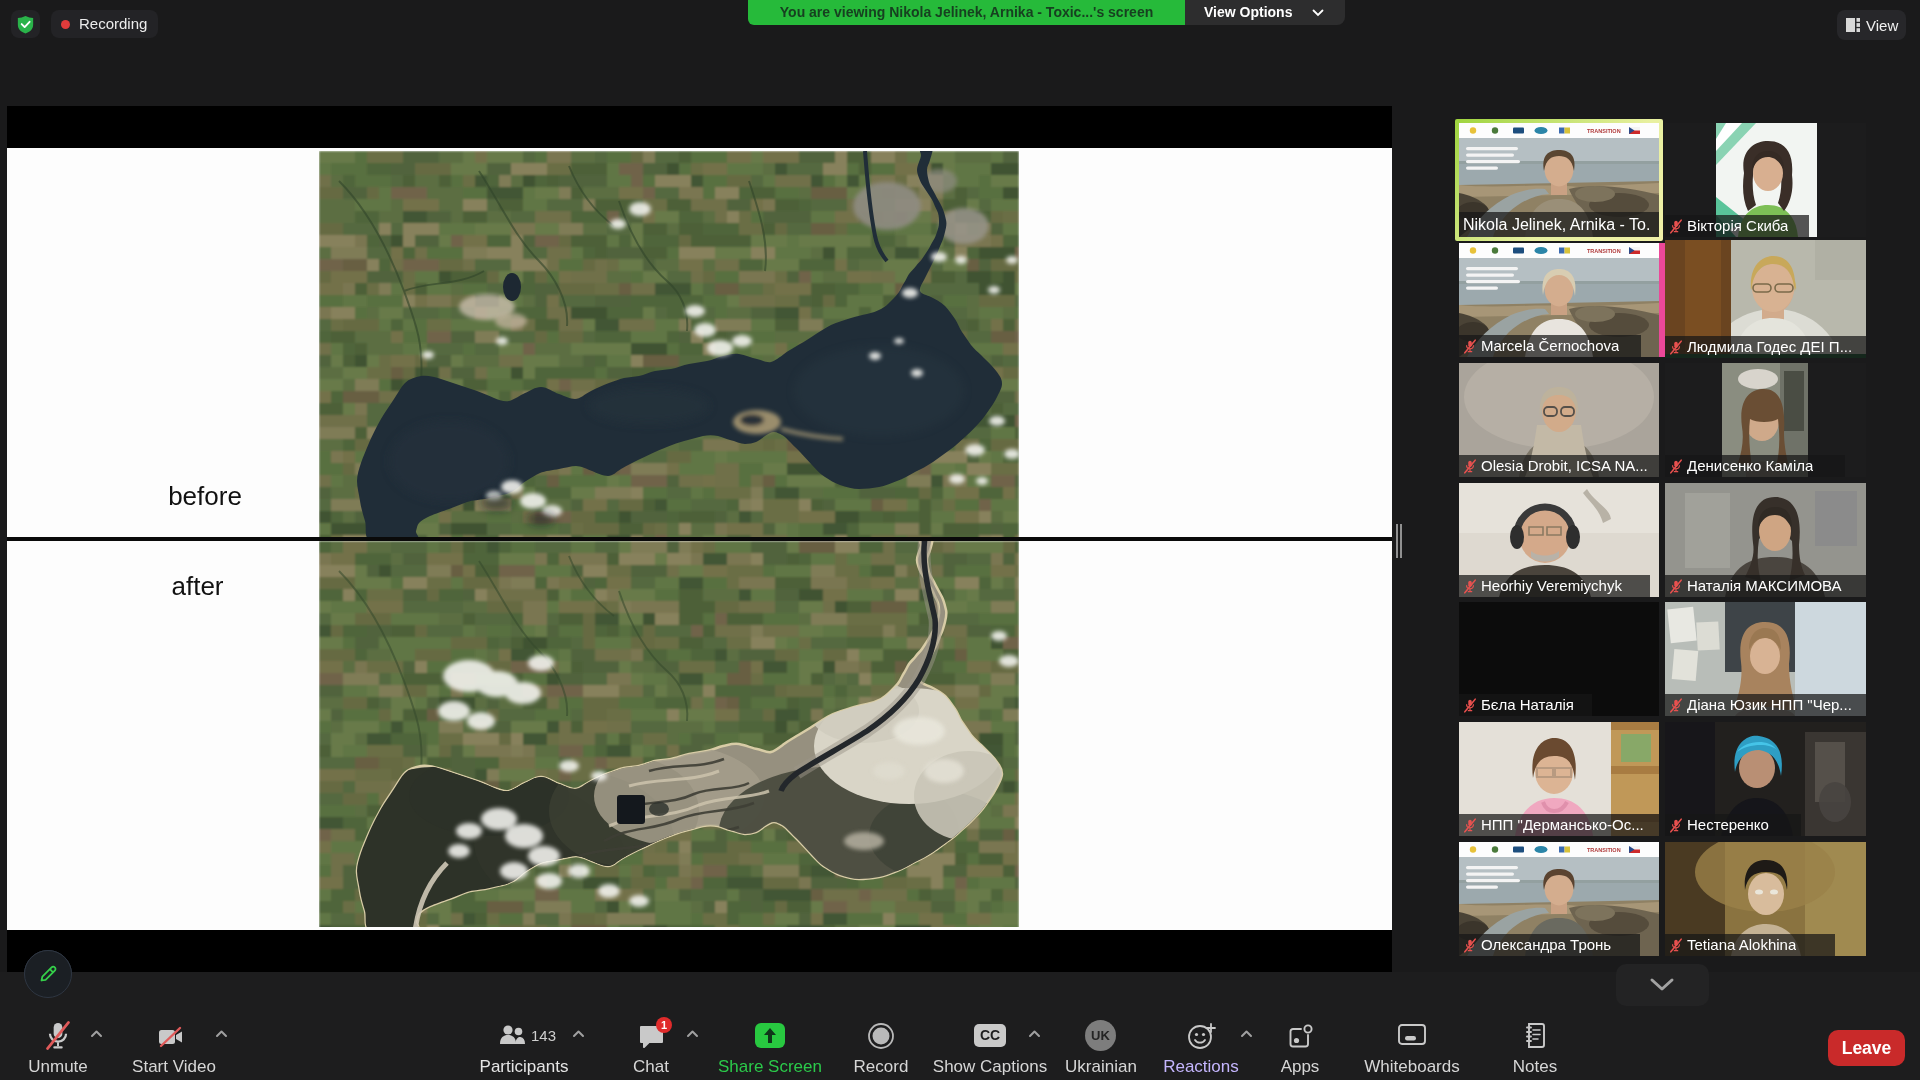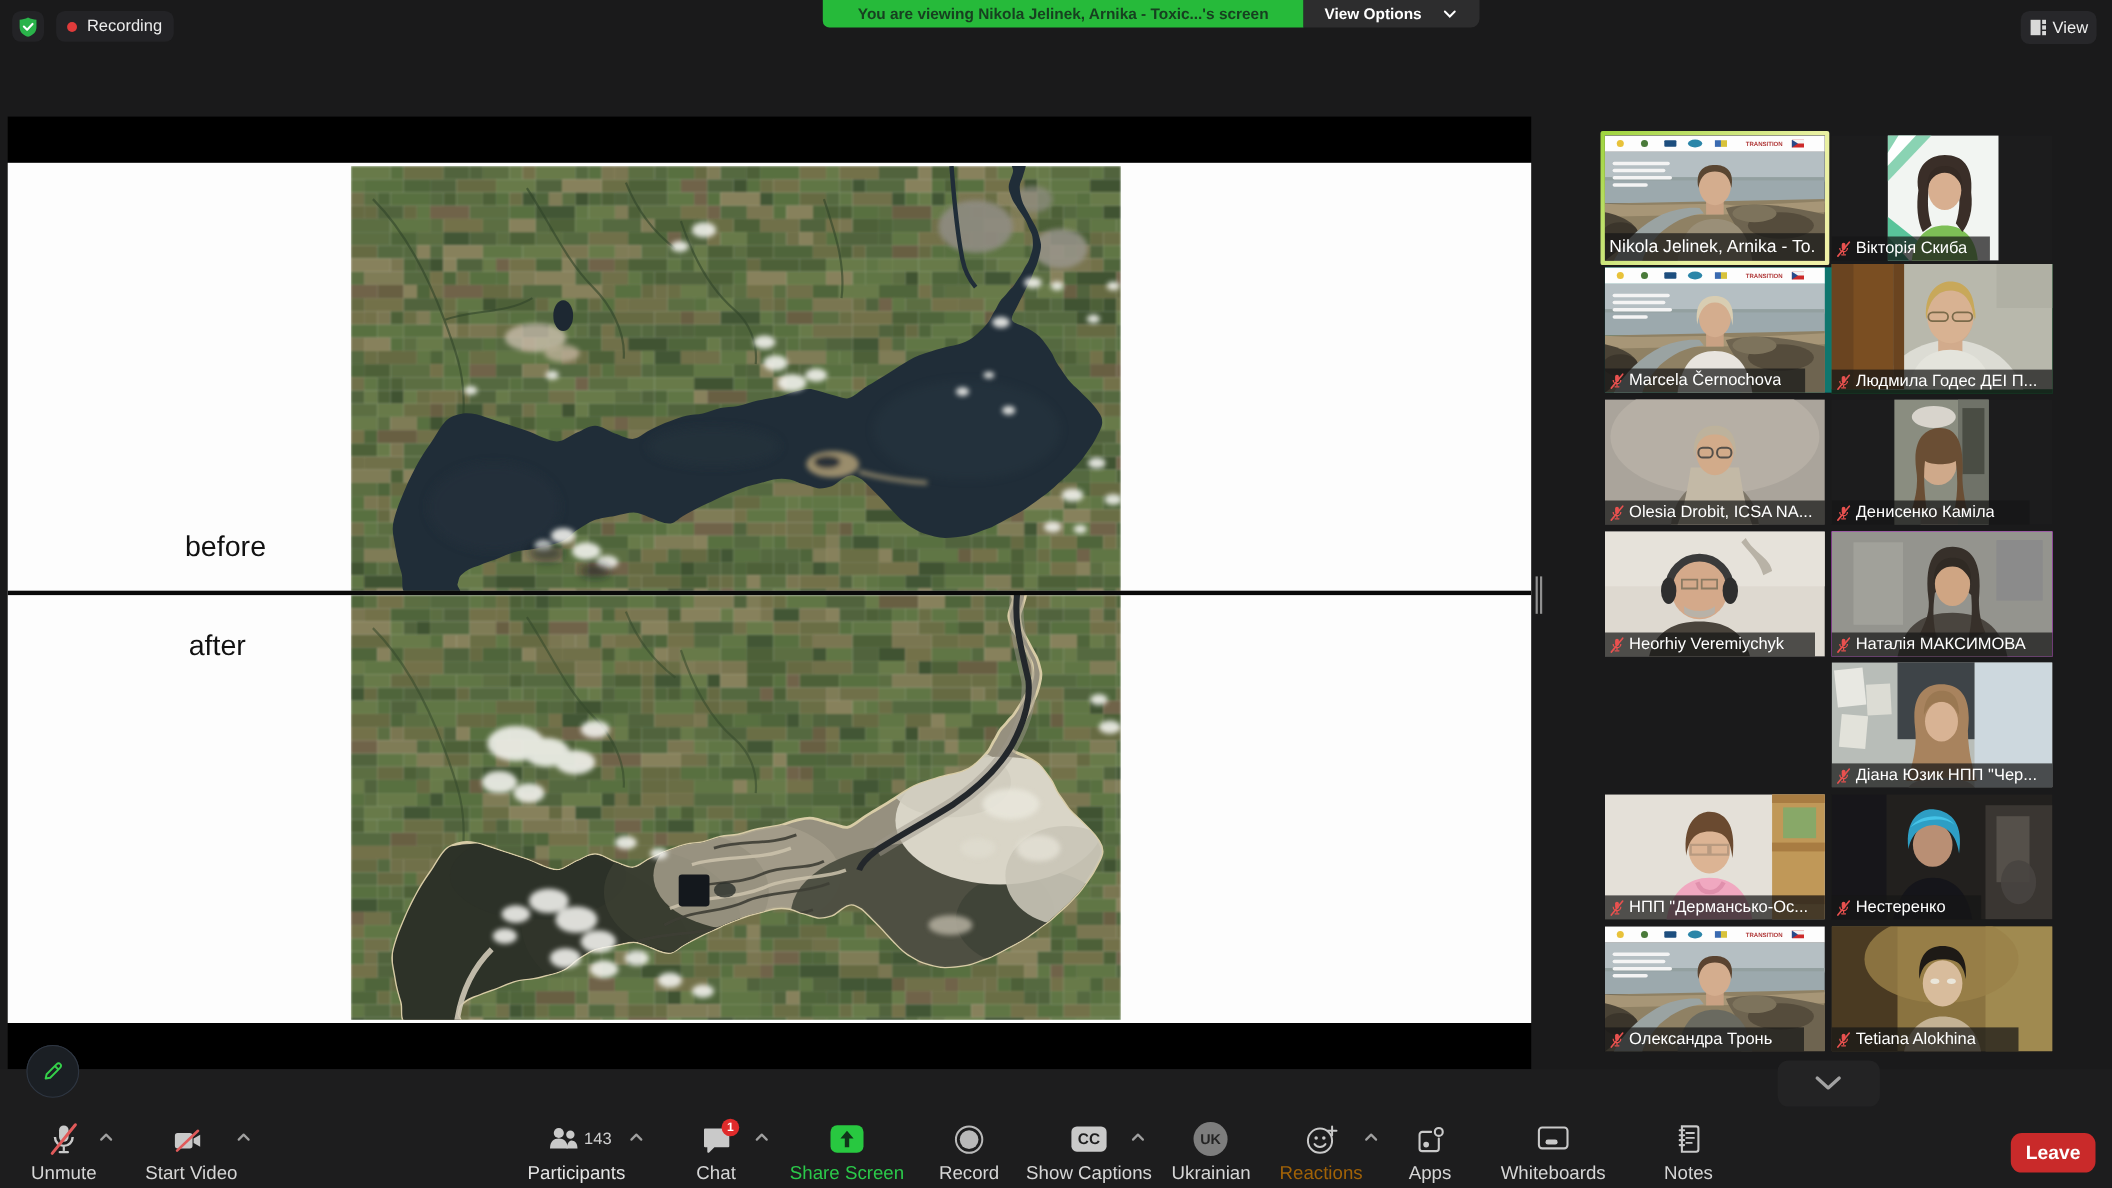--- a/index.html
+++ b/index.html
@@ -2621,7 +2621,7 @@
         <span style="overflow:hidden;white-space:nowrap">Вікторія Скиба</span>
       </div>
     </div>
-    <div class="abs" style="left:1459px;top:243px;width:235px;height:114px;background:#0f766e;overflow:hidden">
+    <div class="abs" style="left:1459px;top:243px;width:235px;height:114px;background:#ec4899;overflow:hidden">
       <svg class="abs" style="left:0px;top:0" width="200" height="114" viewBox="0 0 200 114">
         <rect x="0" y="0" width="200" height="15" fill="#fdfdfd"></rect>
         <circle cx="14" cy="7.5" r="3.2" fill="#e8c23a"></circle>

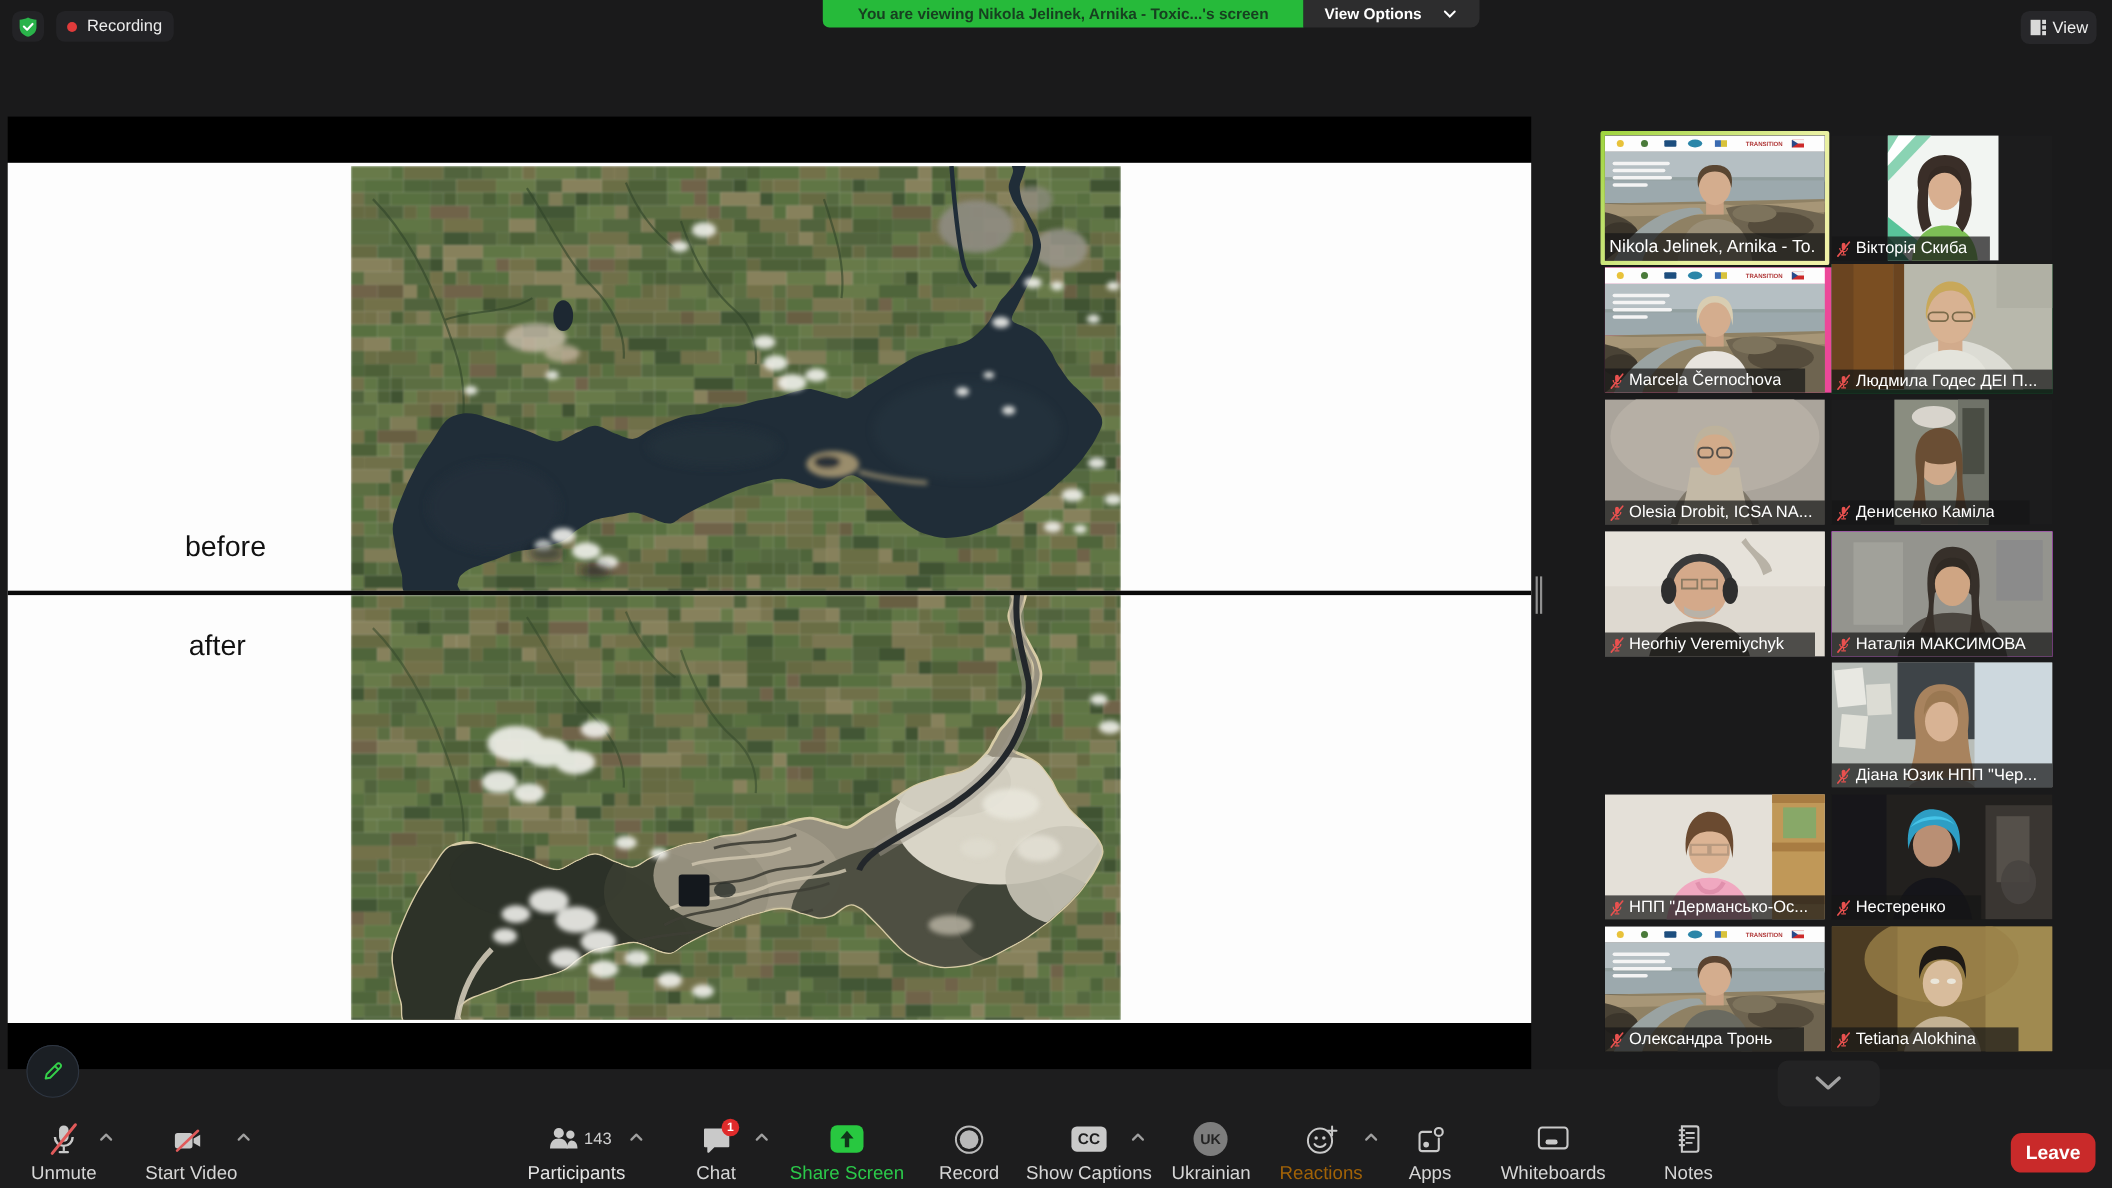--- a/index.html
+++ b/index.html
@@ -2797,6 +2797,23 @@
         <span style="overflow:hidden;white-space:nowrap">Наталія МАКСИМОВА</span>
       </div>
     </div>
+    <div class="abs" style="left:1459px;top:602px;width:200px;height:114px;background:#1c1c1d;overflow:hidden">
+      <svg class="abs" style="left:0px;top:0" width="200" height="114" viewBox="0 0 200 114">
+        <rect width="200" height="114" fill="#0c0c0c"></rect>
+      </svg>
+      <div class="nlabel" style="width:133px;">
+        <svg width="14" height="15" viewBox="0 0 24 26" style="flex:0 0 auto">
+          <g fill="#e8514f">
+            <rect x="9" y="3" width="6" height="11" rx="3"></rect>
+            <path d="M6,11 a6,6 0 0 0 12,0" fill="none" stroke="#e8514f" stroke-width="2"></path>
+            <rect x="11" y="17.5" width="2" height="3.5"></rect>
+            <rect x="8" y="21" width="8" height="2" rx="1"></rect>
+          </g>
+          <line x1="21" y1="2" x2="3" y2="24" stroke="#e8514f" stroke-width="2.6" stroke-linecap="round"></line>
+        </svg>
+        <span style="overflow:hidden;white-space:nowrap">Бєла Наталія</span>
+      </div>
+    </div>
     <div class="abs" style="left:1665px;top:602px;width:201px;height:114px;background:#1c1c1d;overflow:hidden">
       <svg class="abs" style="left:0px;top:0" width="201" height="114" viewBox="0 0 201 114">
         <rect width="201" height="114" fill="#b8bdb8"></rect>

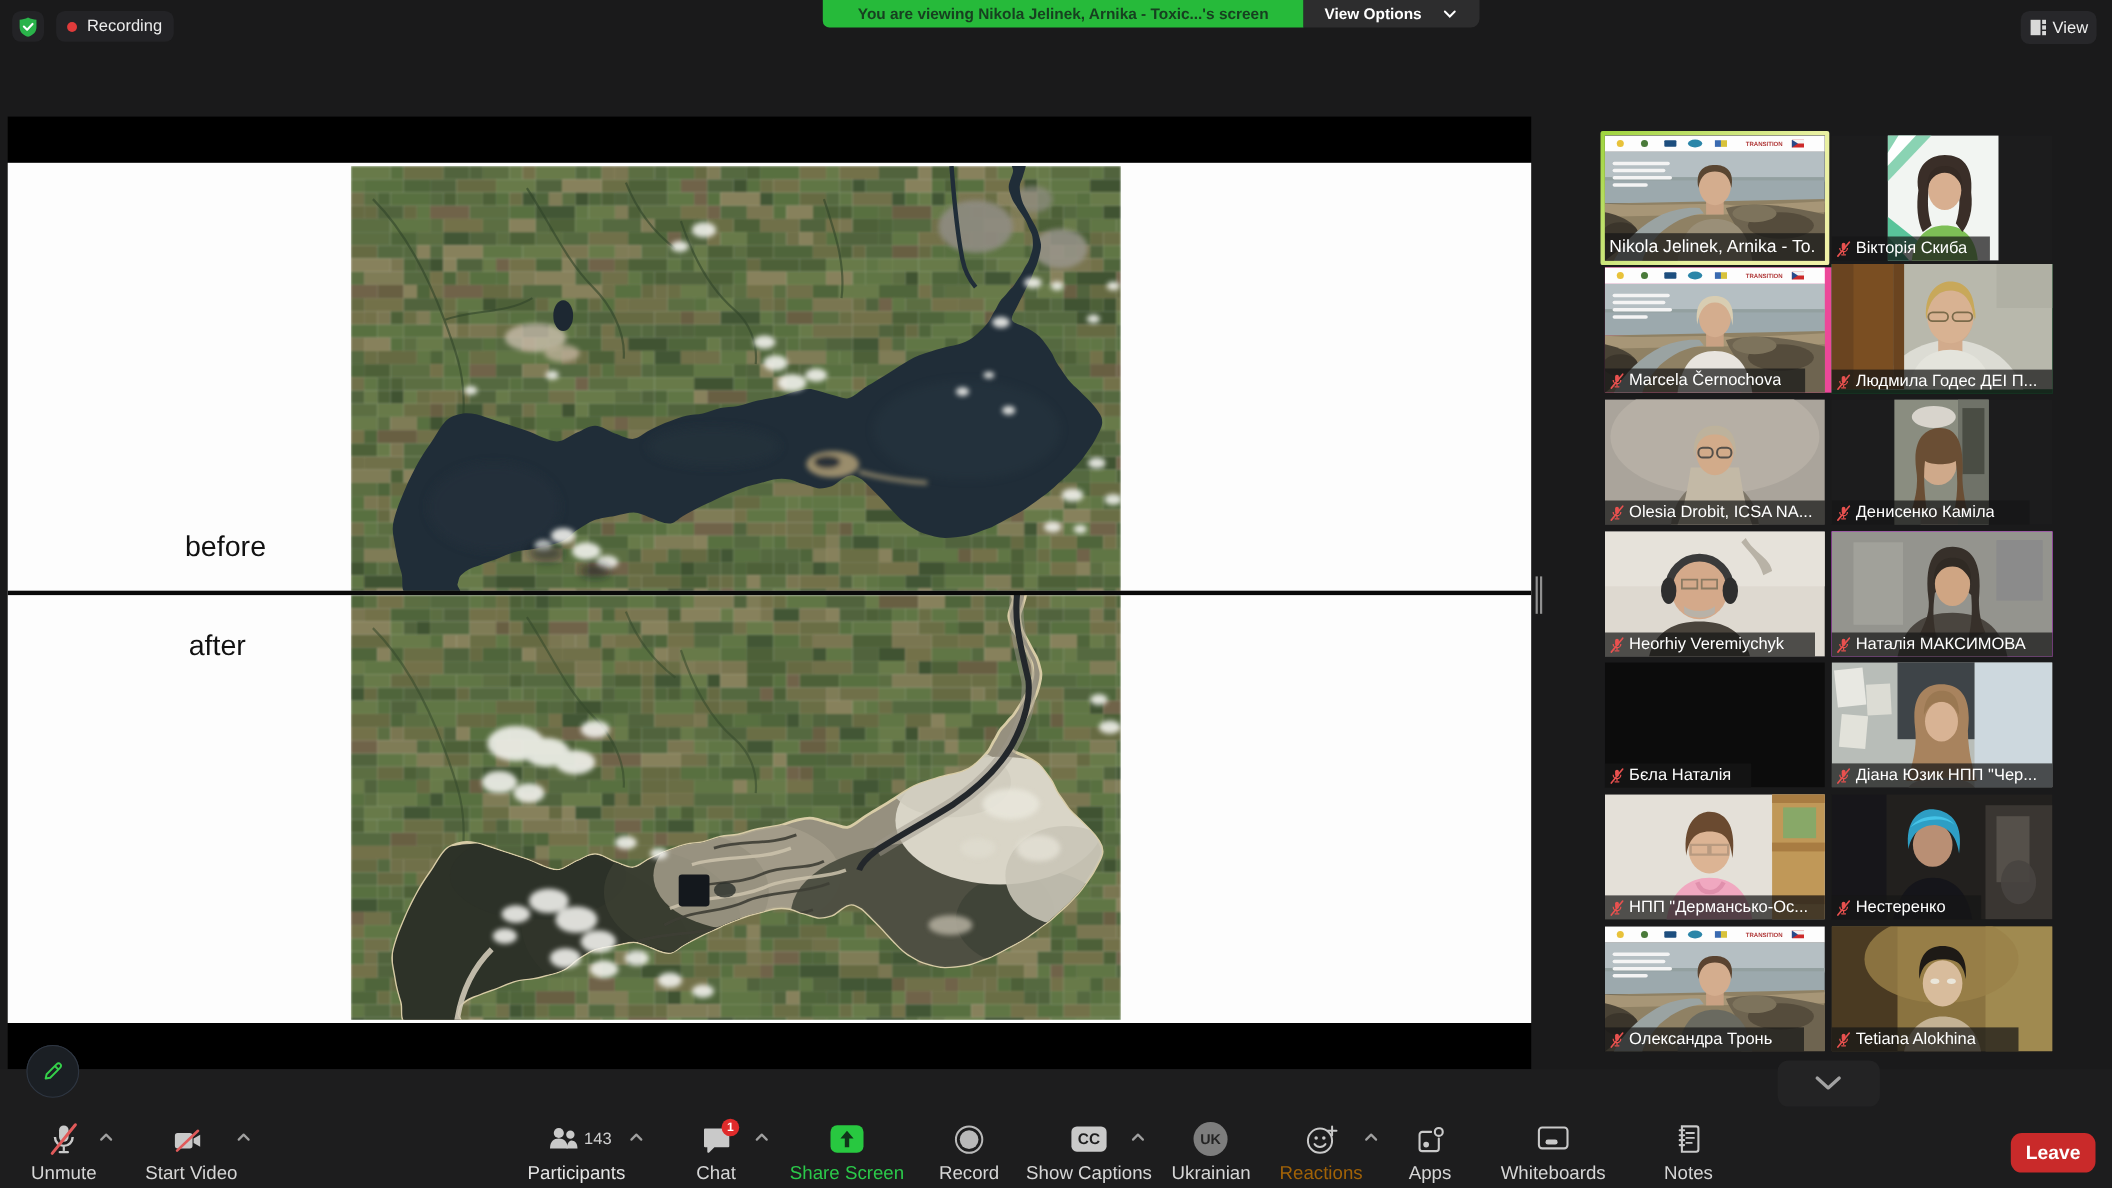--- a/index.html
+++ b/index.html
@@ -3045,7 +3045,7 @@
     <svg class="abs" style="left:1240px;top:1029px" width="13" height="9" viewBox="0 0 13 9">
       <path d="M2,7 L6.5,2.5 L11,7" stroke="#a0a0a0" stroke-width="2" fill="none" stroke-linecap="round" stroke-linejoin="round"></path>
     </svg>
-    <div class="tlabel" style="left:1101px;top:1057px;width:200px;color:#a16207">Reactions</div>
+    <div class="tlabel" style="left:1101px;top:1057px;width:200px;color:#c4b5fd">Reactions</div>
     <svg class="abs" style="left:1286px;top:1022px" width="28" height="28" viewBox="0 0 28 28">
       <path d="M22,13 L22,22 A2.5,2.5 0 0 1 19.5,24.5 L7,24.5 A2.5,2.5 0 0 1 4.5,22 L4.5,9.5 A2.5,2.5 0 0 1 7,7 L15,7" fill="none" stroke="#c9c9c9" stroke-width="1.9" stroke-linecap="round"></path>
       <circle cx="22" cy="7" r="3.6" fill="none" stroke="#c9c9c9" stroke-width="1.9"></circle>

